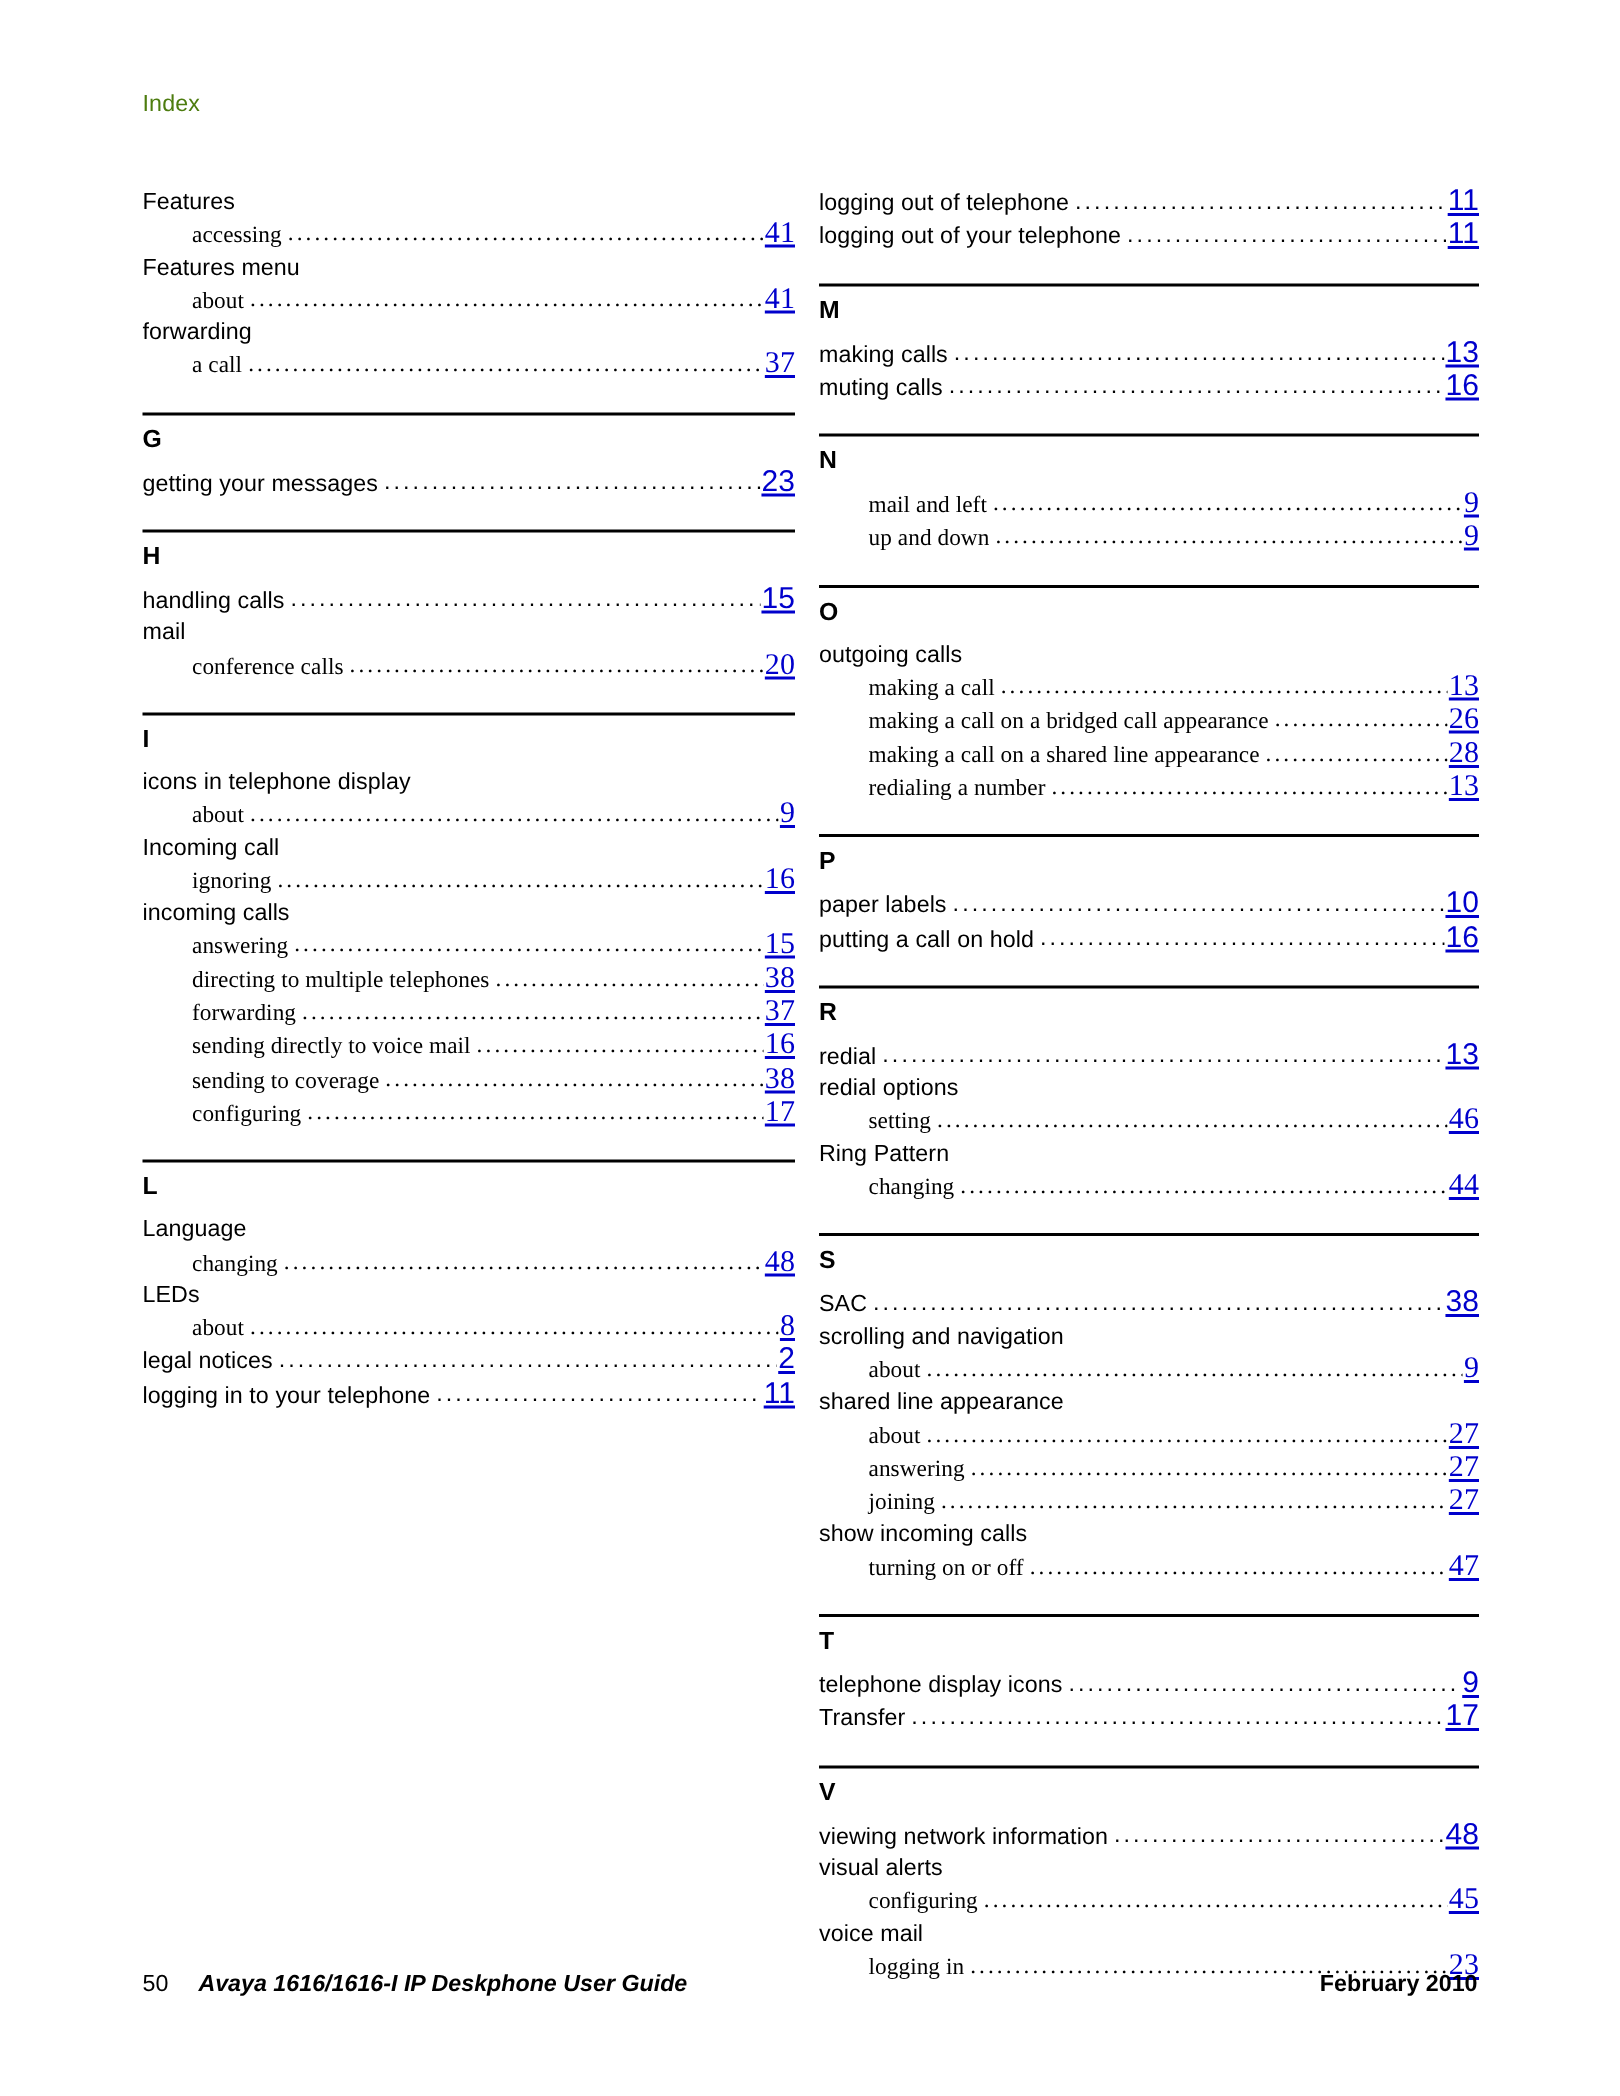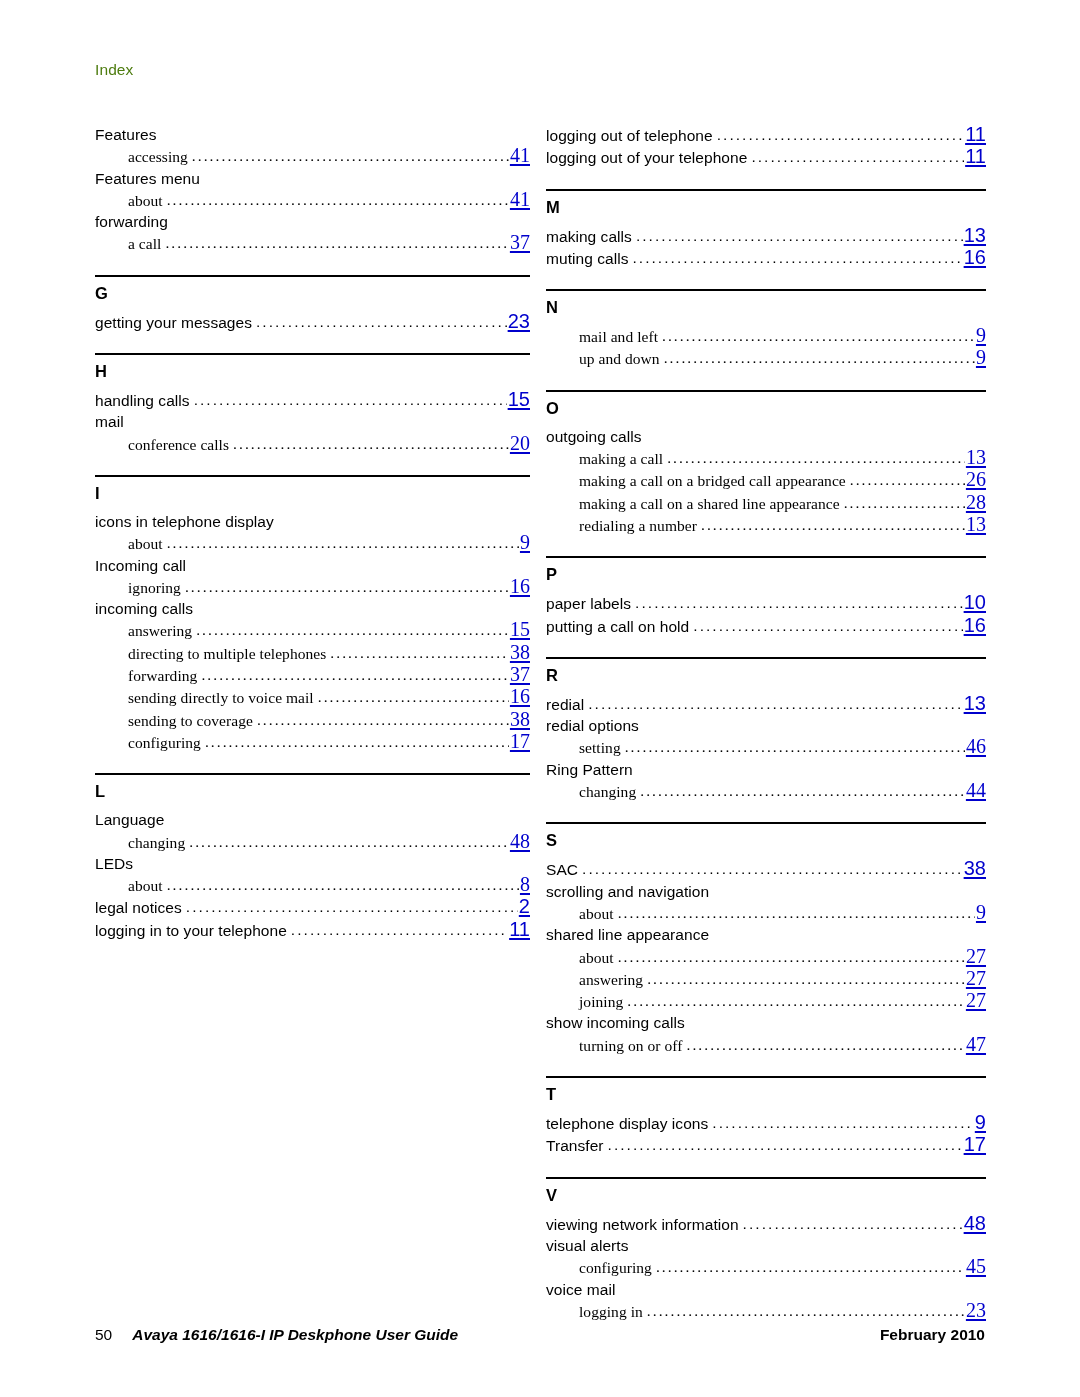--- a/index.html
+++ b/index.html
@@ -129,7 +129,6 @@
   .footer-left {
     display: flex;
     align-items: baseline;
-    margin-top: 12px;
   }
   .footer-pageno {
     font-weight: normal;

